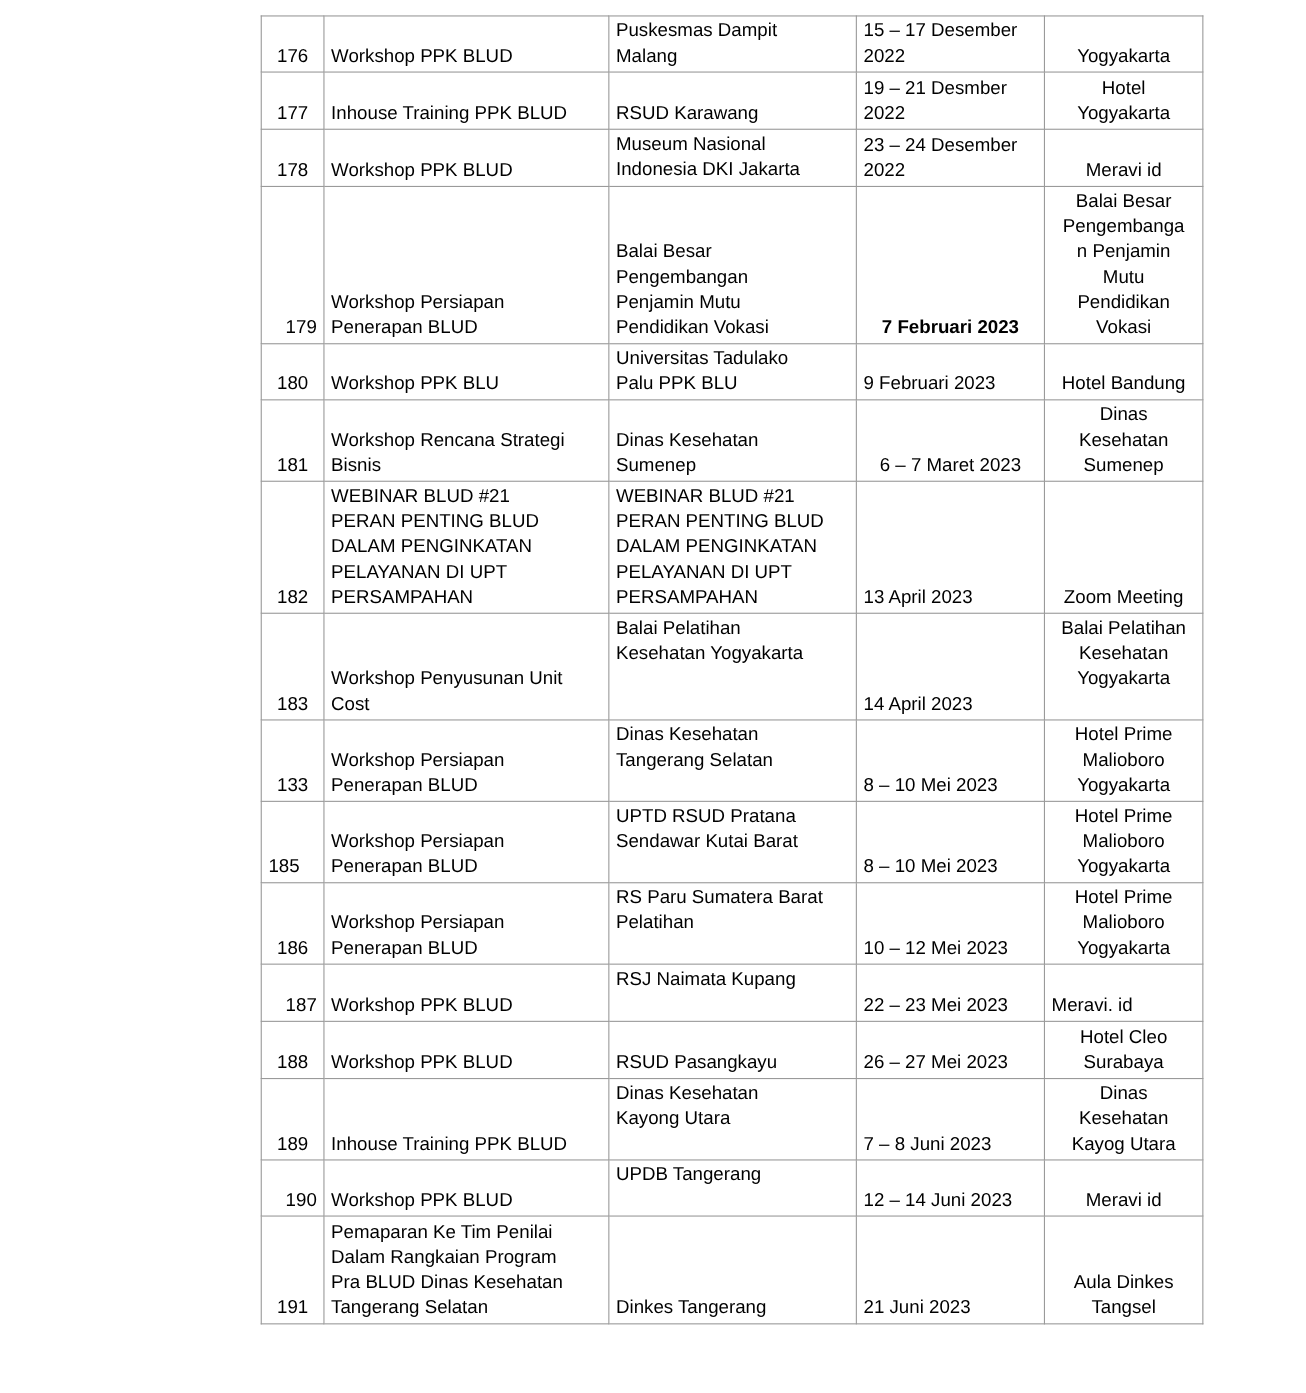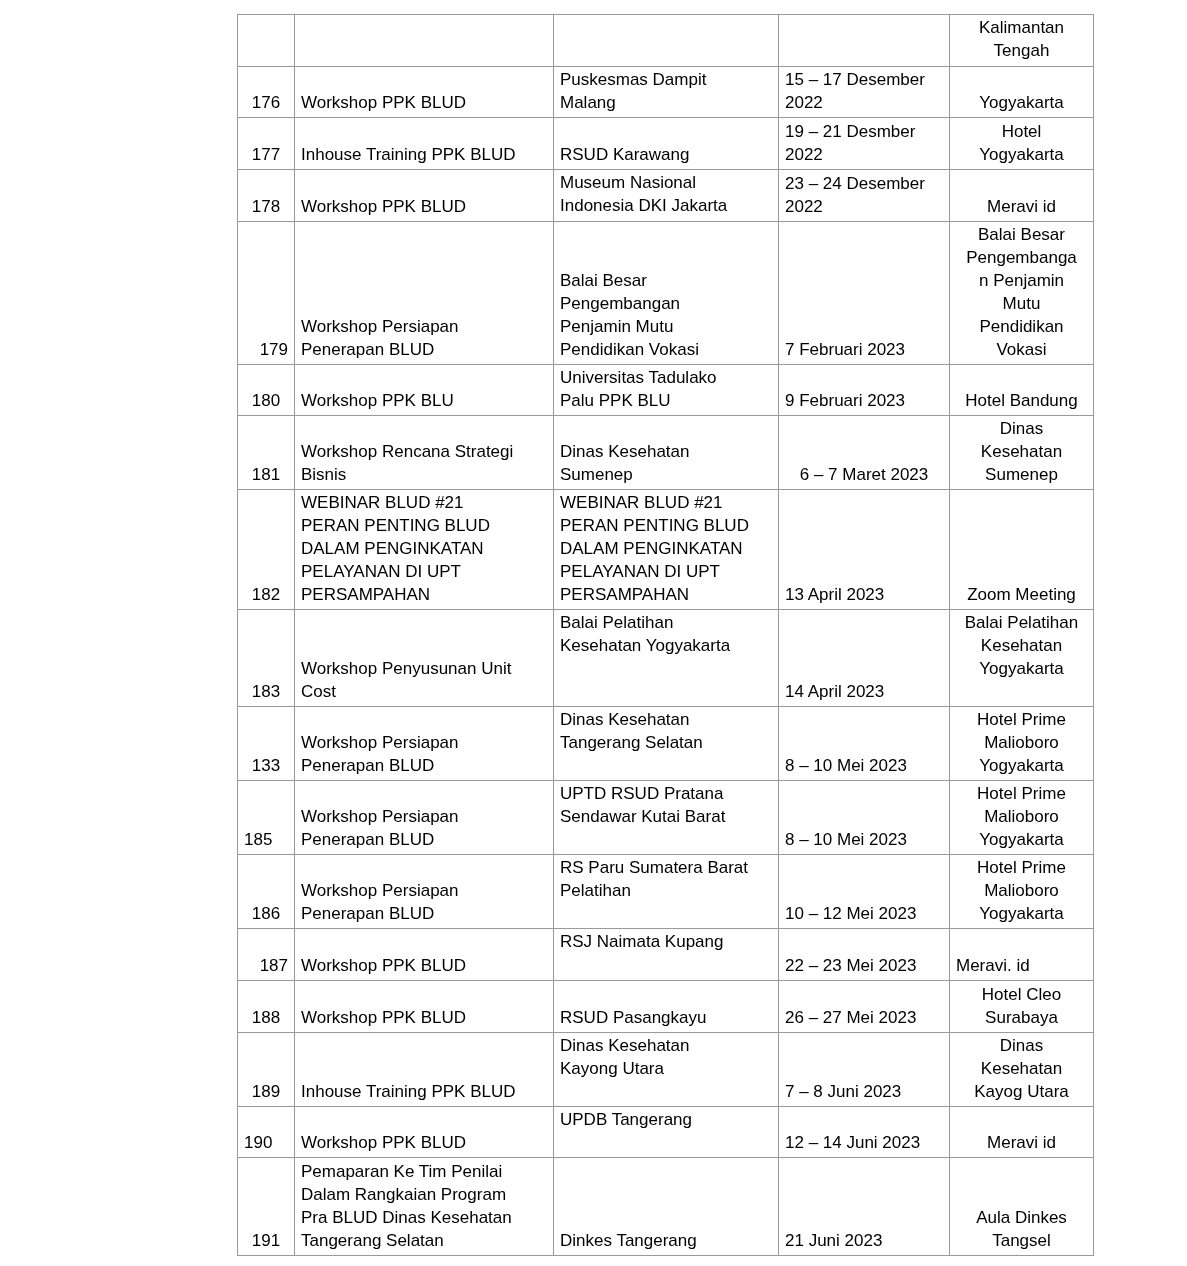--- a/index.html
+++ b/index.html
@@ -48,14 +48,6 @@
         <col style="width: 144px;">
       </colgroup>
     <tbody>
-        <tr style="height: 52px;">
-          <td style="text-align: center; vertical-align: bottom;"></td>
-          <td style="text-align: left; vertical-align: bottom;"></td>
-          <td style="text-align: left; vertical-align: bottom;"></td>
-          <td style="text-align: left; vertical-align: bottom;"></td>
-          <td style="text-align: center; vertical-align: top;">Kalimantan
-Tengah</td>
-        </tr>
         <tr style="height: 51px;">
           <td style="text-align: center; vertical-align: bottom;">176</td>
           <td style="text-align: left; vertical-align: bottom;">Workshop PPK BLUD</td>

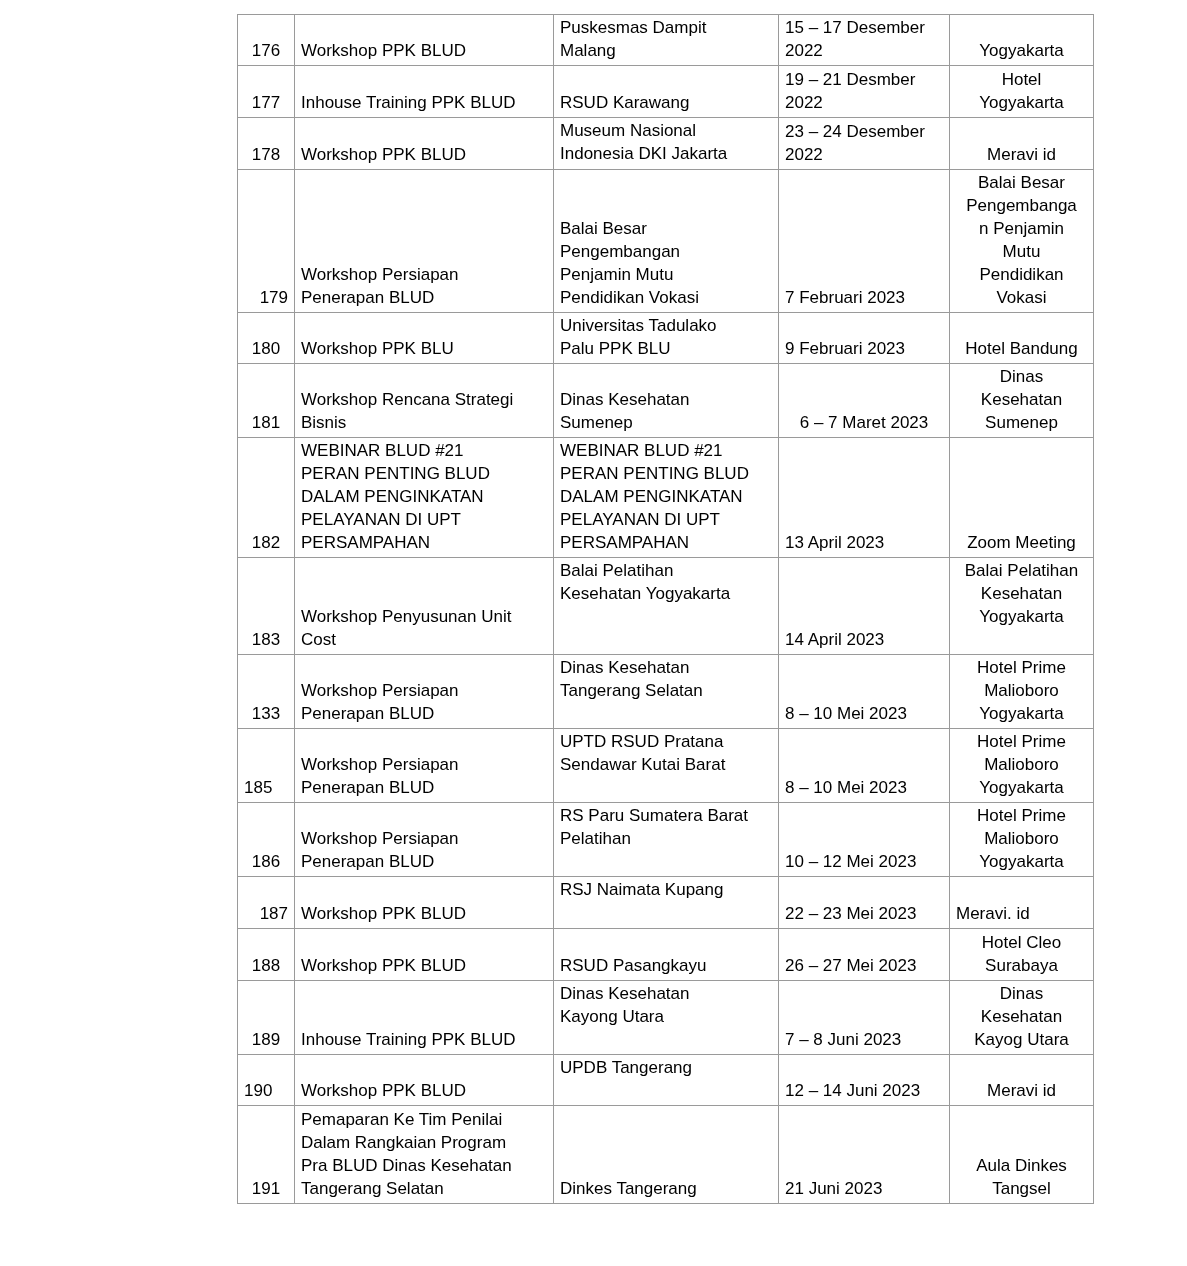--- a/index.html
+++ b/index.html
@@ -83,7 +83,7 @@
 Pengembangan
 Penjamin Mutu
 Pendidikan Vokasi</td>
-          <td style="text-align: left; vertical-align: bottom;">7 Februari 2023</td>
+          <td style="text-align: center; vertical-align: bottom; font-weight: bold;">7 Februari 2023</td>
           <td style="text-align: center; vertical-align: bottom;">Balai Besar
 Pengembanga
 n Penjamin

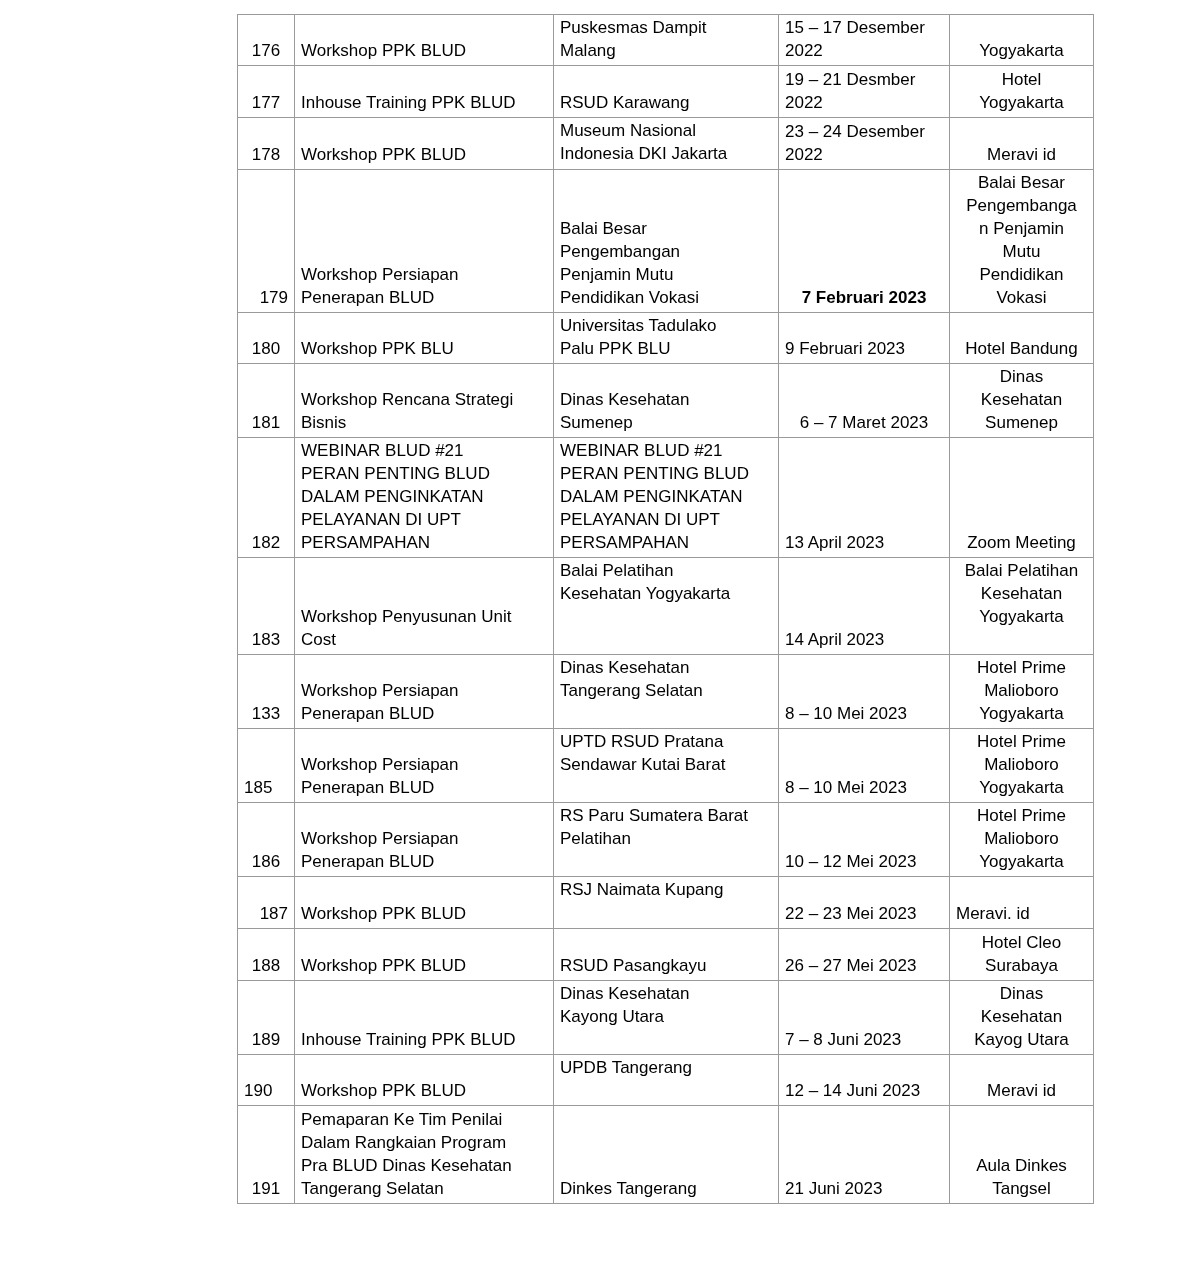--- a/index.html
+++ b/index.html
@@ -195,7 +195,7 @@
 Kayog Utara</td>
         </tr>
         <tr style="height: 51px;">
-          <td style="text-align: left; vertical-align: bottom;">190</td>
+          <td style="text-align: right; vertical-align: bottom;">190</td>
           <td style="text-align: left; vertical-align: bottom;">Workshop PPK BLUD</td>
           <td style="text-align: left; vertical-align: top;">UPDB Tangerang</td>
           <td style="text-align: left; vertical-align: bottom;">12 – 14 Juni 2023</td>

